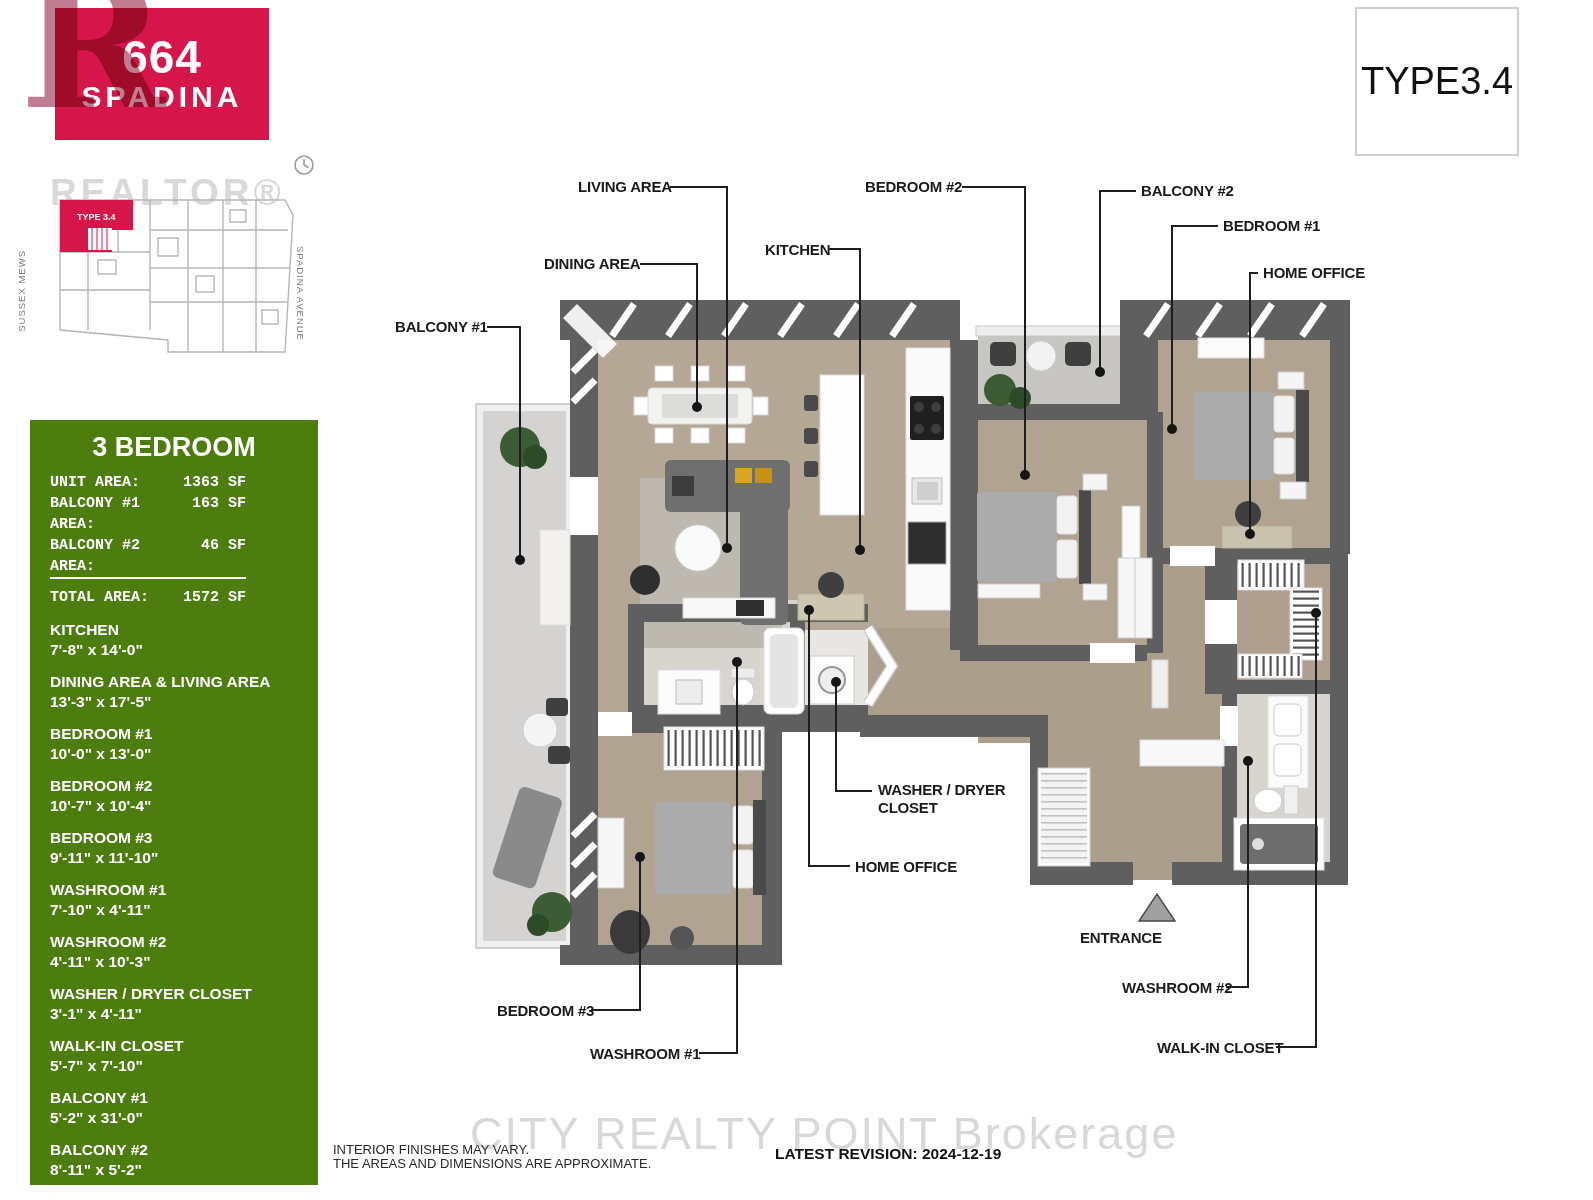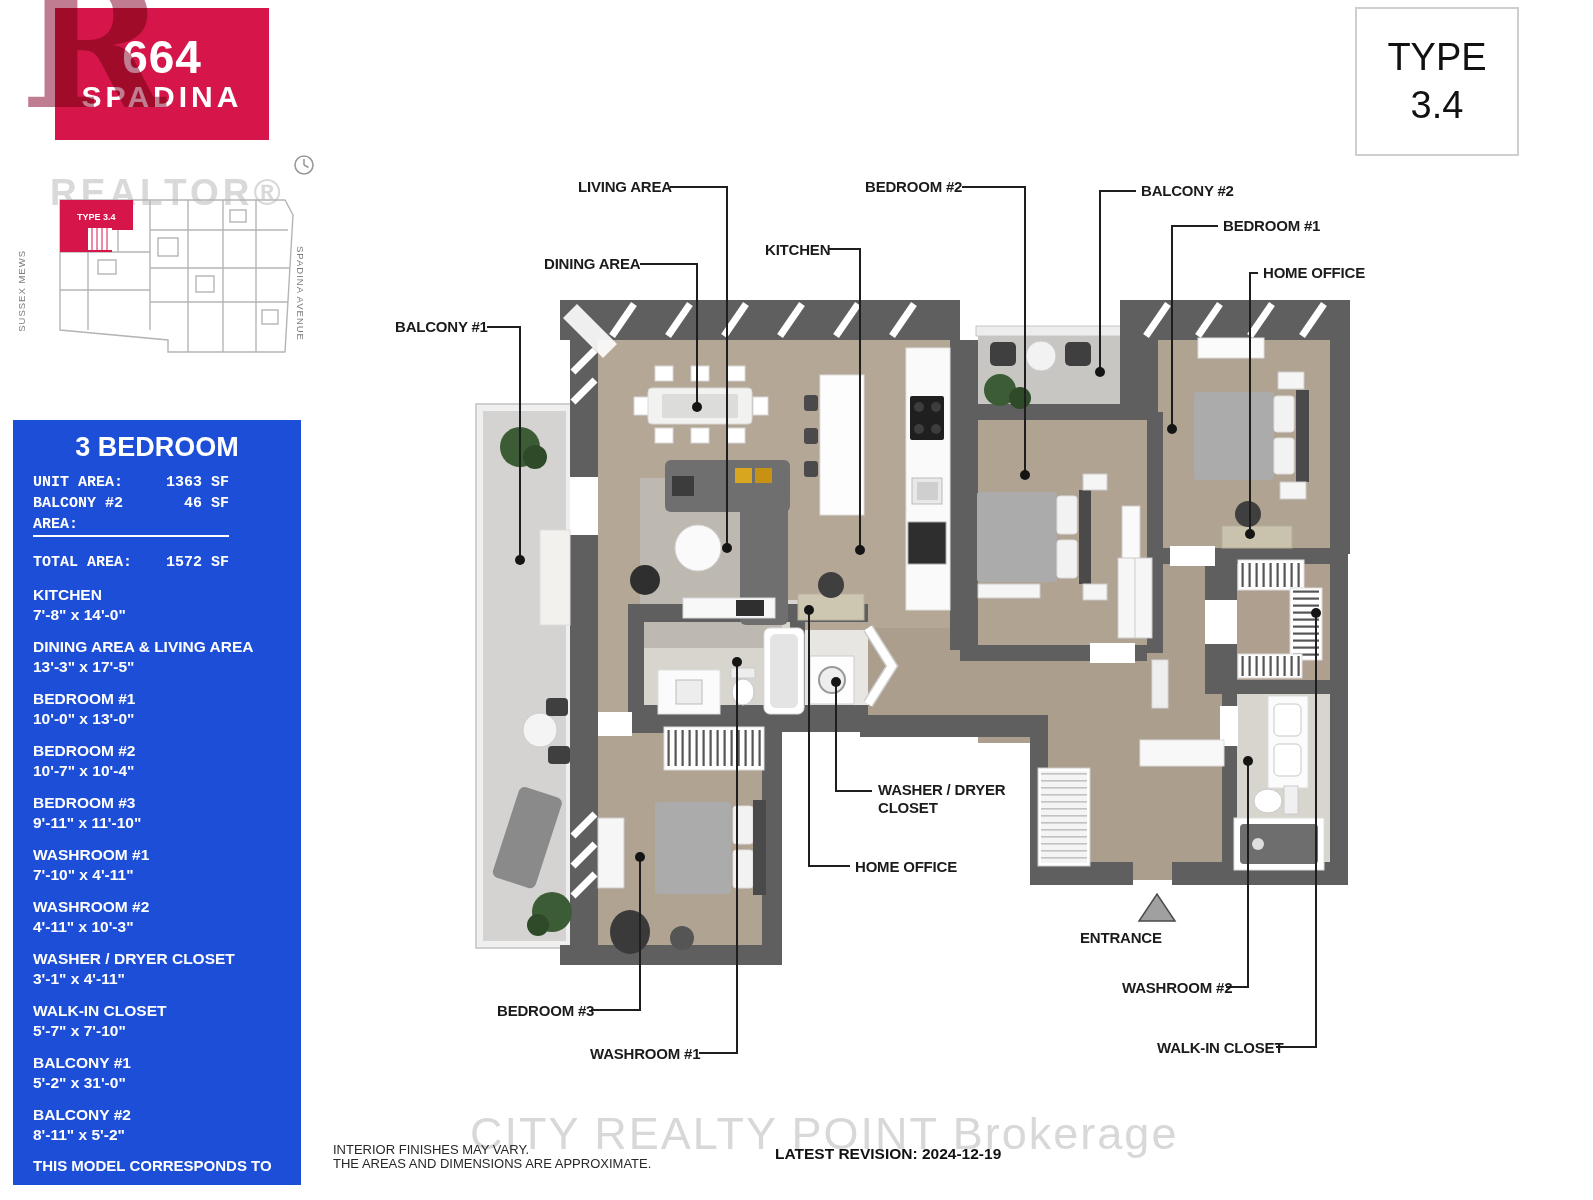--- a/index.html
+++ b/index.html
@@ -21,7 +21,7 @@
 
   
   .type-box{position:absolute;left:1355px;top:7px;width:160px;height:145px;background:#fff;
-            border:2px solid #cfcfcf;display:flex;flex-direction:column;align-items:center;justify-content:center;}
+            border:2px solid #cfcfcf;display:flex;flex-direction:row;align-items:center;justify-content:center;}
   .type-box div{font-size:38px;color:#111;line-height:1.25;}
 
   

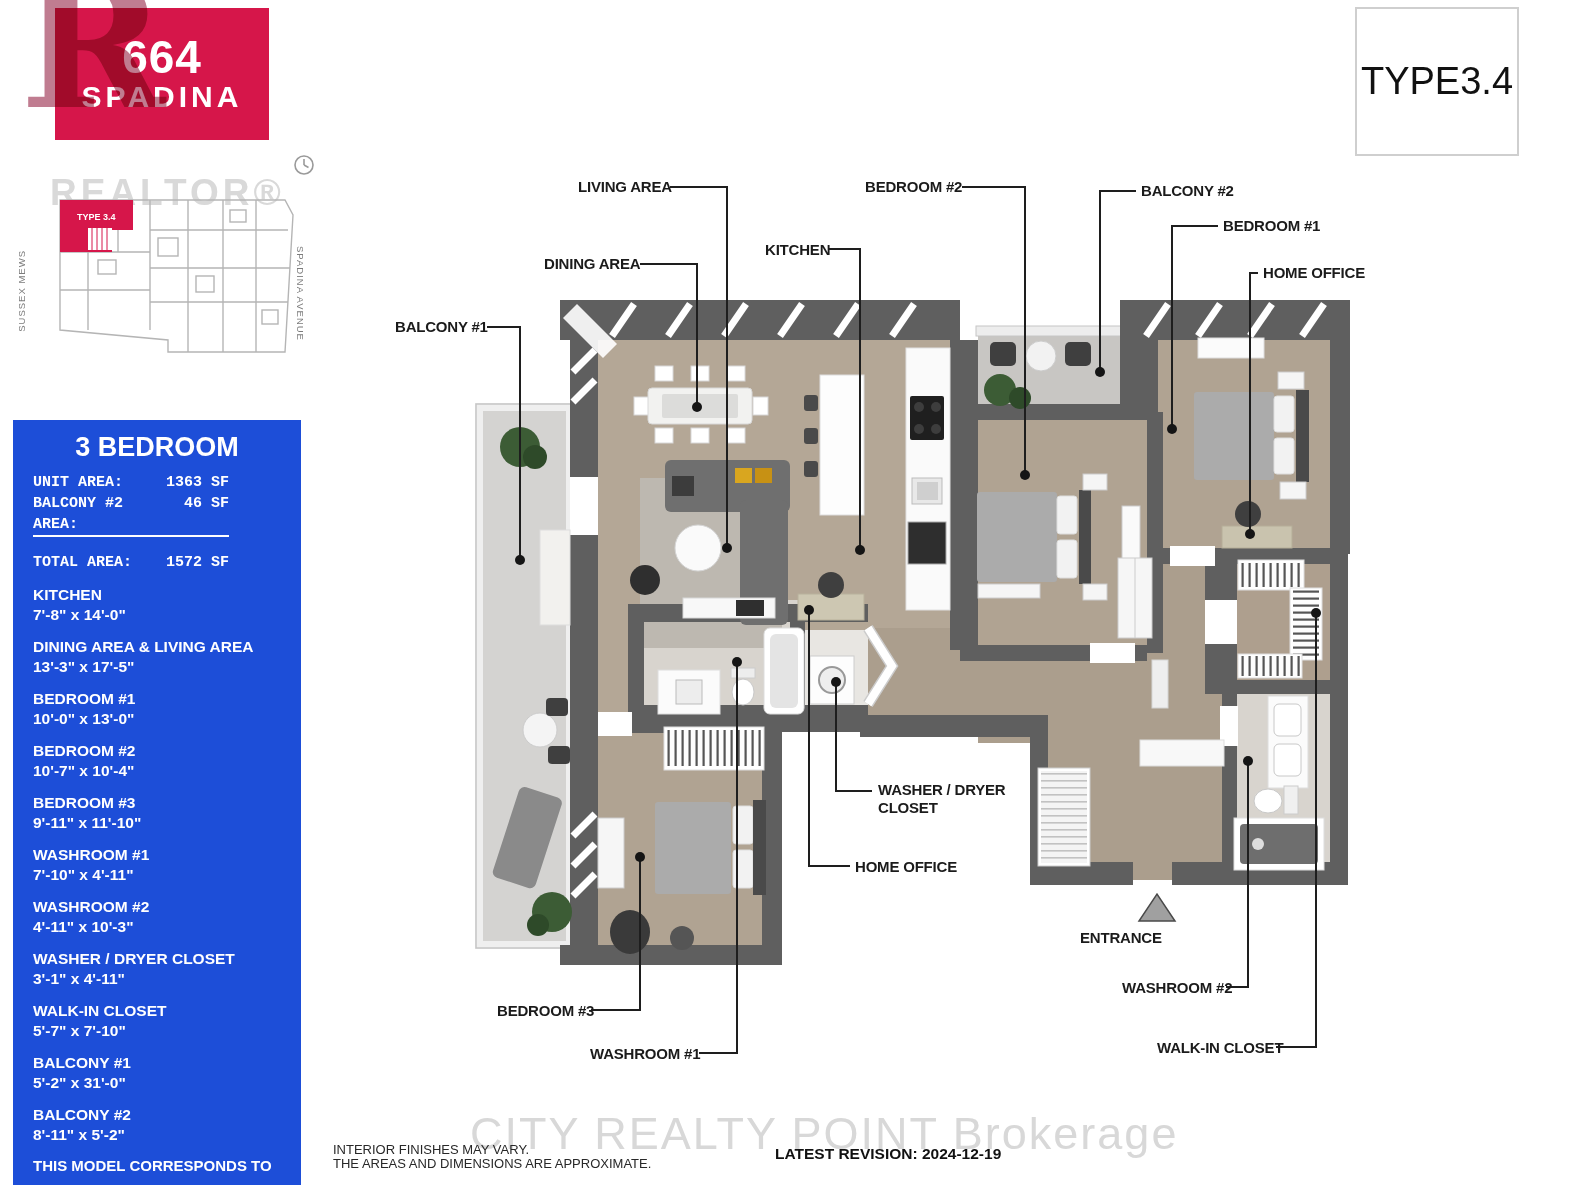--- a/index.html
+++ b/index.html
@@ -25,7 +25,7 @@
   .type-box div{font-size:38px;color:#111;line-height:1.25;}
 
   
-  .sidebar{position:absolute;left:13px;top:420px;width:288px;height:765px;background:#1d4ed8;
+  .sidebar{position:absolute;left:30px;top:420px;width:288px;height:765px;background:#4d7c0f;
            color:#fff;box-sizing:border-box;padding:12px 20px 0 20px;}
   .sidebar .title{text-align:center;font-size:27px;font-weight:bold;letter-spacing:0px;margin-bottom:9px;}
   .area-row{display:flex;width:196px;font-size:15px;font-weight:bold;line-height:21px;font-family:Liberation Mono, monospace;}

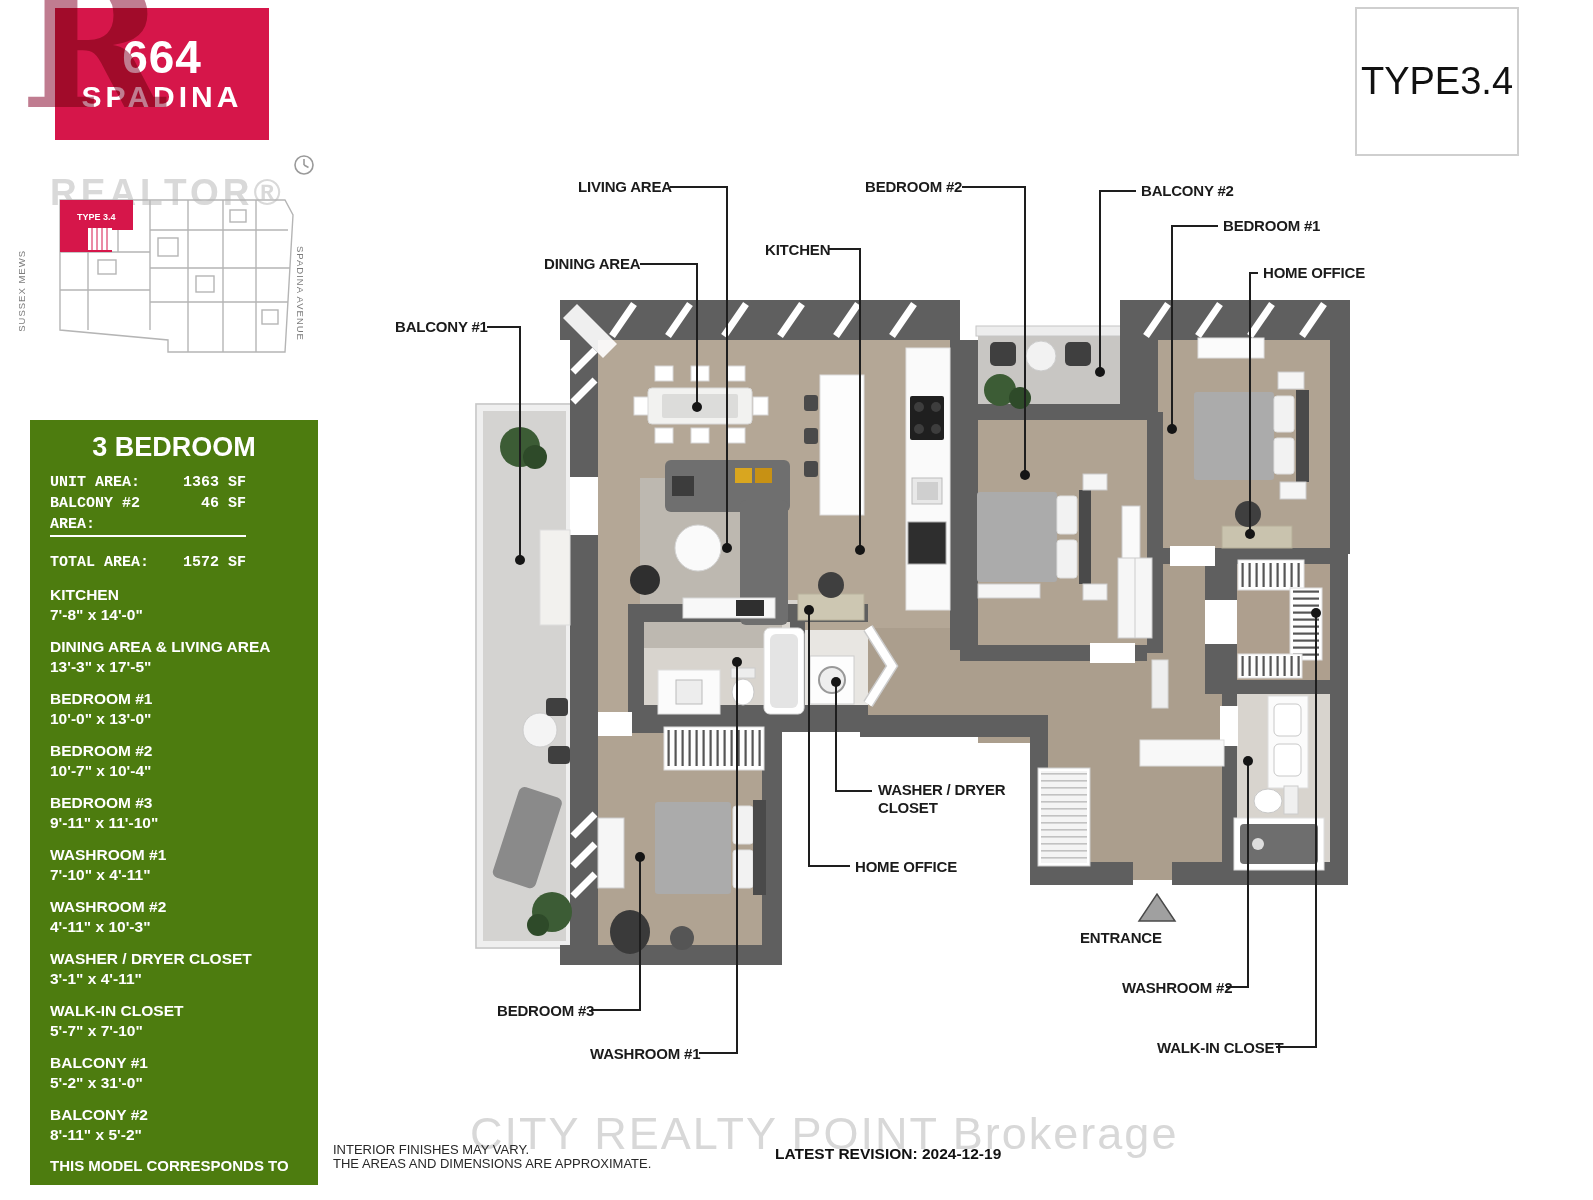--- a/index.html
+++ b/index.html
@@ -113,6 +113,10 @@
     <div class="area-row">
       <span class="lbl">UNIT AREA:</span>
       <span class="val">1363 SF</span>
+    </div>
+    <div class="area-row">
+      <span class="lbl">BALCONY #1 AREA:</span>
+      <span class="val">163 SF</span>
     </div>
     <div class="area-row underlined">
       <span class="lbl">BALCONY #2 AREA:</span>

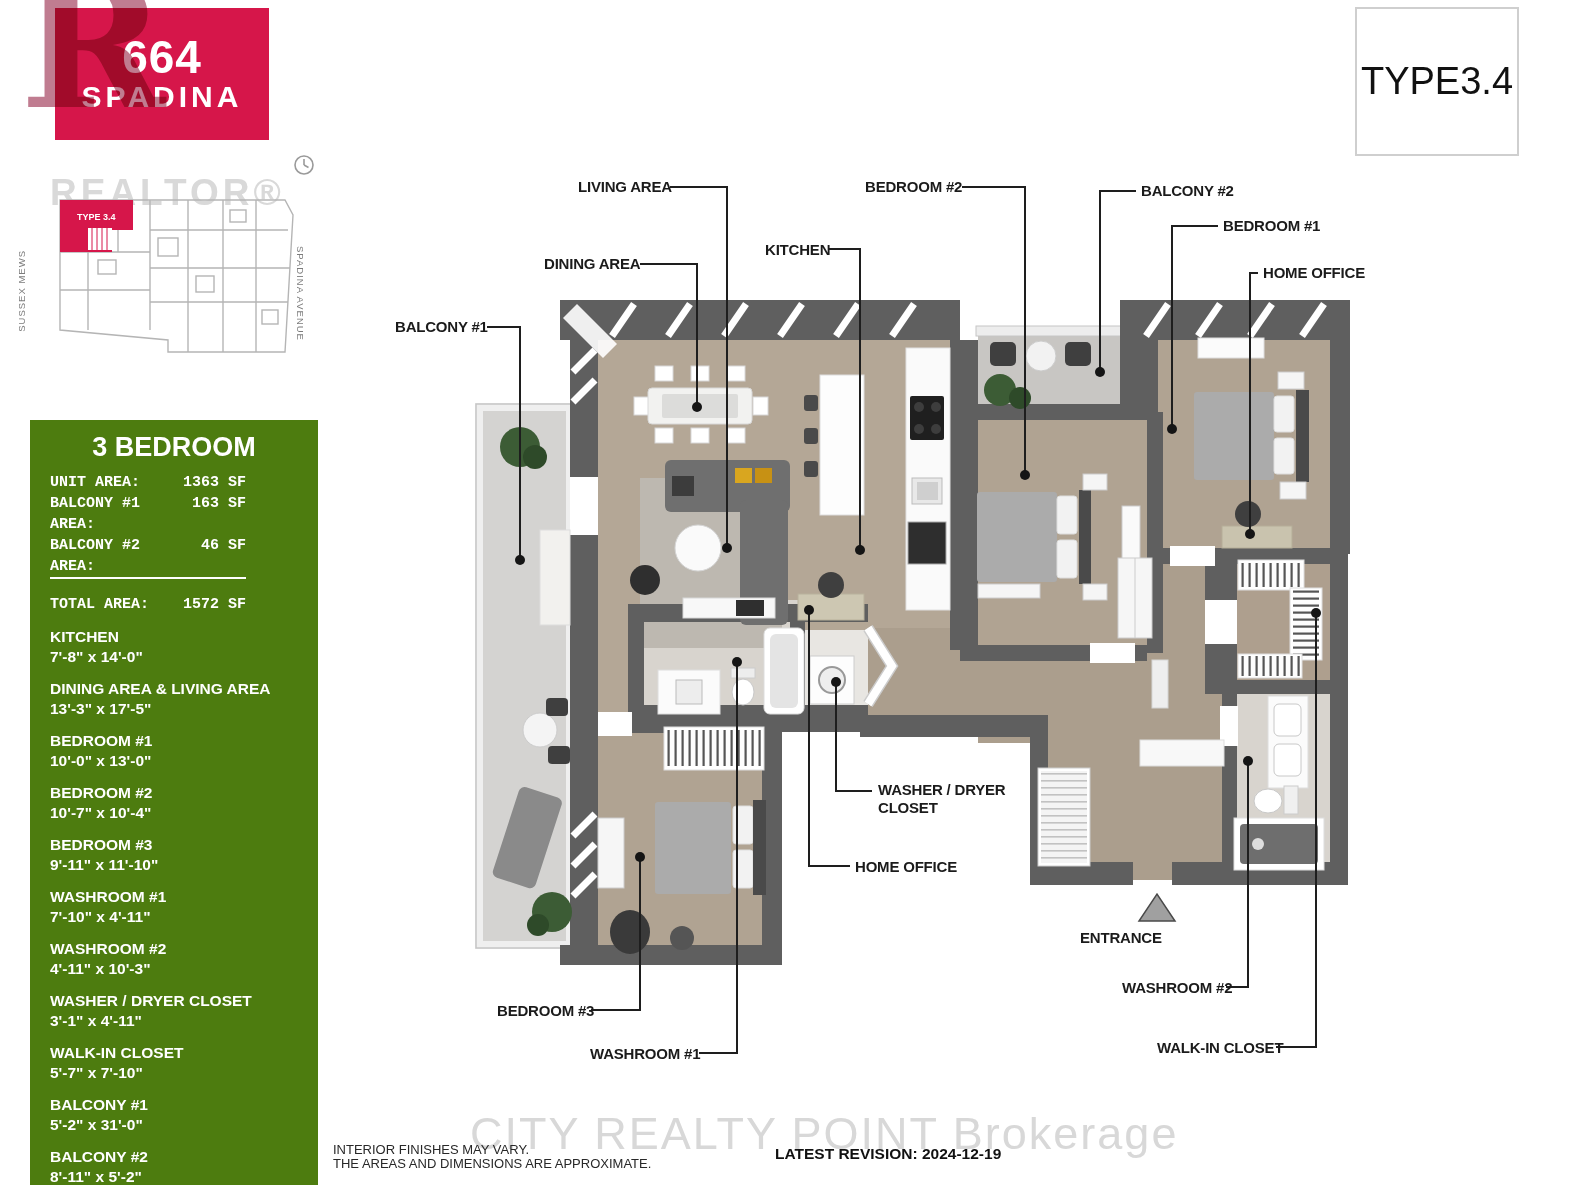--- a/index.html
+++ b/index.html
@@ -31,7 +31,7 @@
   .area-row{display:flex;width:196px;font-size:15px;font-weight:bold;line-height:21px;font-family:Liberation Mono, monospace;}
   .area-row .lbl{flex:1;}
   .area-row .val{min-width:62px;text-align:right;}
-  .area-row.underlined{border-bottom:2px solid #fff;margin-bottom:15px;gap:30px;}
+  .area-row.underlined{border-bottom:2px solid #fff;margin-bottom:8px;gap:30px;}
   .room-block{margin-top:12px;}
   .room-name{font-size:15.5px;font-weight:bold;line-height:20px;}
   .room-dims{font-size:15.5px;font-weight:bold;line-height:20px;}

